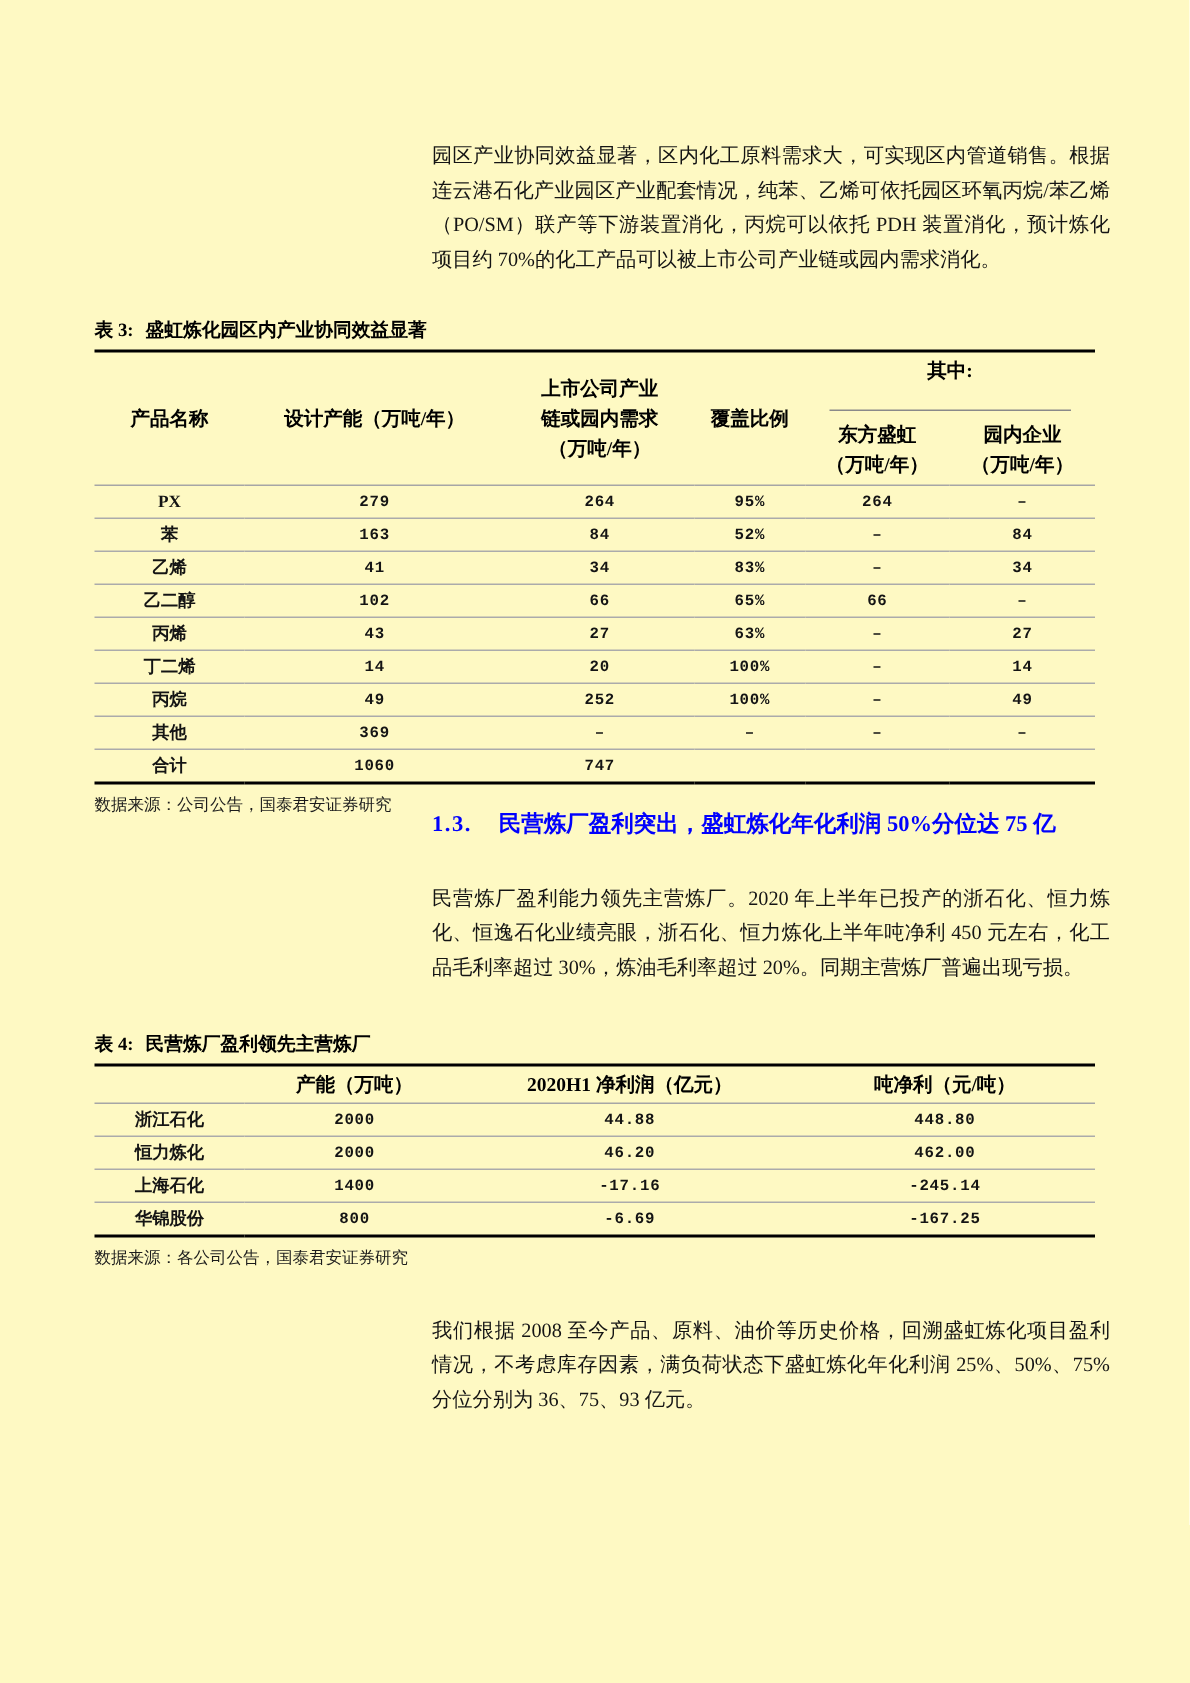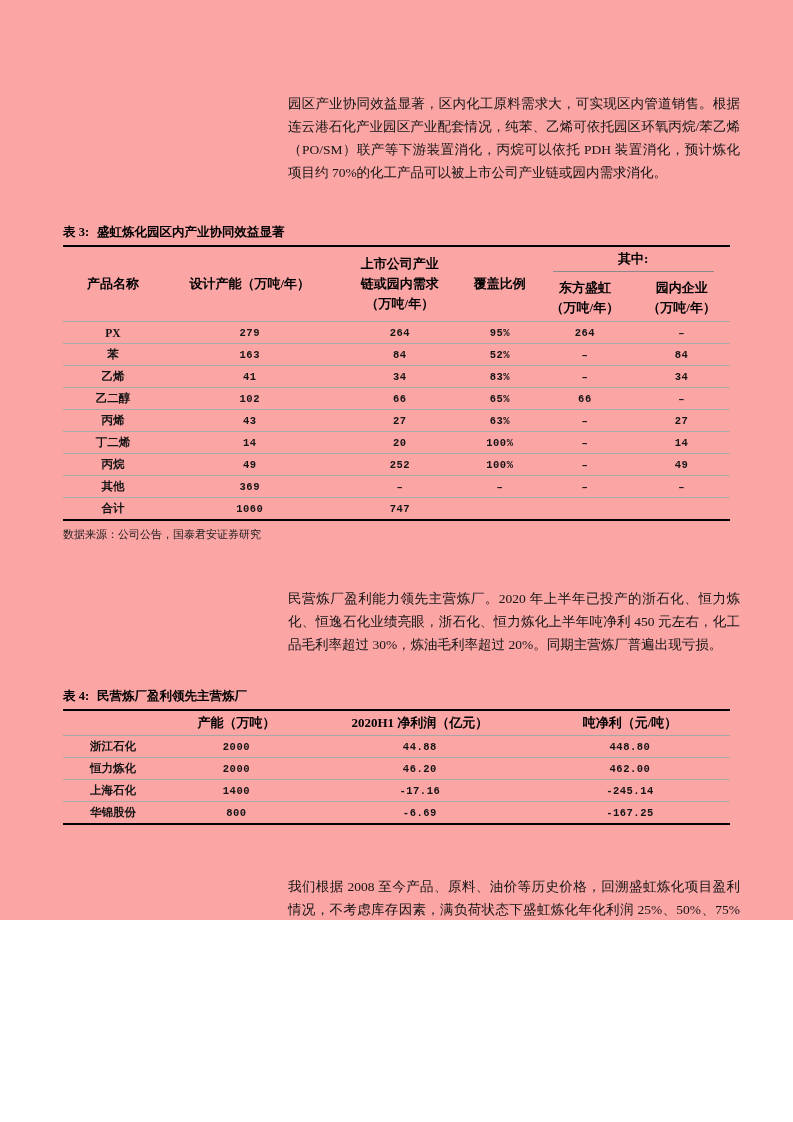--- a/index.html
+++ b/index.html
@@ -6,8 +6,8 @@
   .page {
     position: relative;
     width: 793px;
-    height: 920px;
-    background: #fca5a5;
+    height: 1122px;
+    background: #fef9c3;
     overflow: hidden;
     font-family: "Liberation Serif", "DejaVu Serif", serif;
     color: #141414;

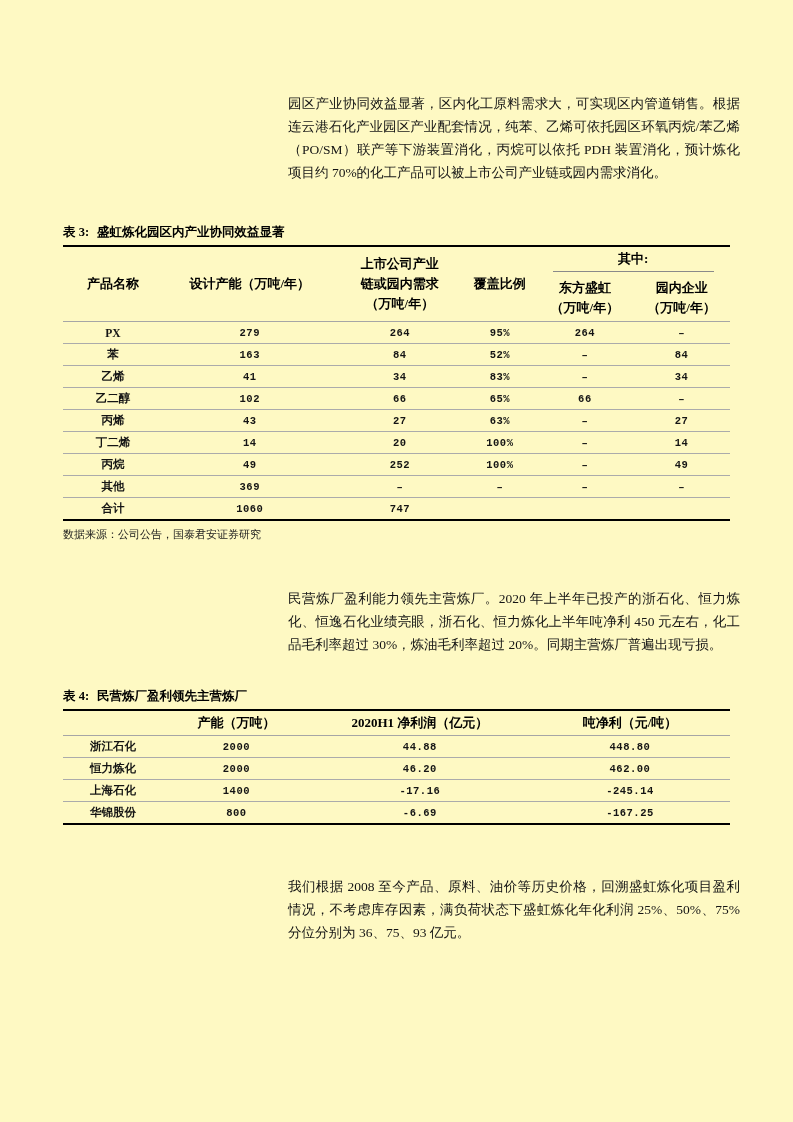--- a/index.html
+++ b/index.html
@@ -41,7 +41,7 @@
 
   
   .tbl-block { position: absolute; left: 63px; width: 667px; }
-  #t3-block { top: 224px; }
+  #t3-block { top: 212px; }
   #t4-block { top: 688px; }
 
   .tbl-title {

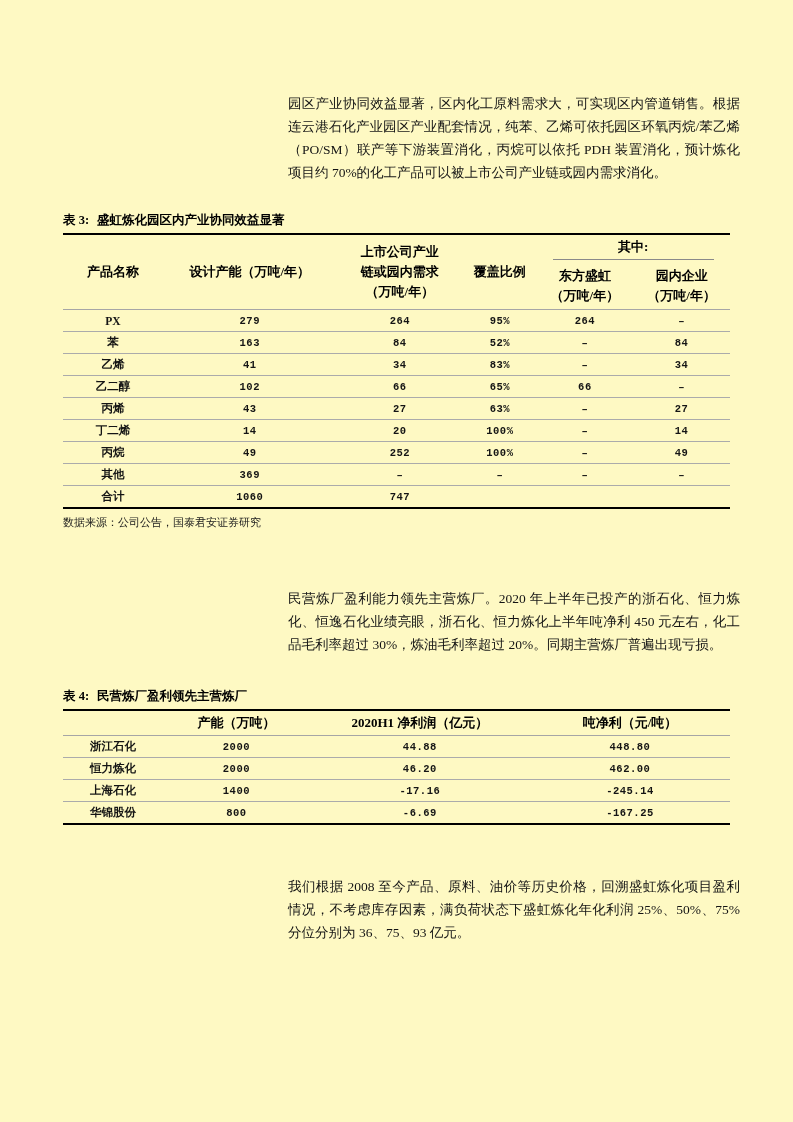--- a/index.html
+++ b/index.html
@@ -75,7 +75,7 @@
   th.qz .qz-inner {
     display: block;
     margin: 0 14px;
-    padding-bottom: 3px;
+    padding-bottom: 17px;
     border-bottom: 1px solid #8a8a8a;
   }
   table.rpt tbody tr { border-bottom: 1px solid #ababab; margin-top: 14px; }

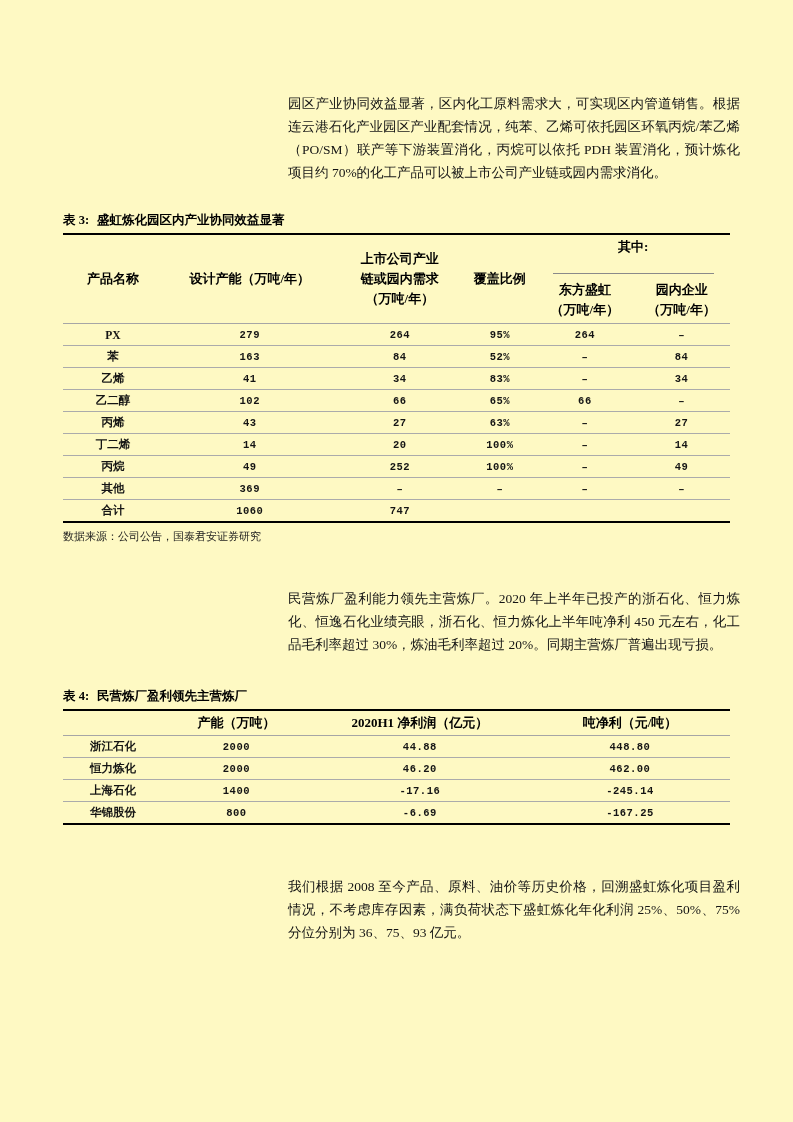--- a/index.html
+++ b/index.html
@@ -229,6 +229,9 @@
     <div class="src-note">数据来源：公司公告，国泰君安证券研究</div>
   </div>
 
+  <div class="sec-head">
+    <span class="sec-num">1.3.</span><span>民营炼厂盈利突出，盛虹炼化年化利润 50%分位达 75 亿</span>
+  </div>
 
   <div id="p2" class="para">民营炼厂盈利能力领先主营炼厂。2020 年上半年已投产的浙石化、恒力炼化、恒逸石化业绩亮眼，浙石化、恒力炼化上半年吨净利 450 元左右，化工品毛利率超过 30%，炼油毛利率超过 20%。同期主营炼厂普遍出现亏损。</div>
 

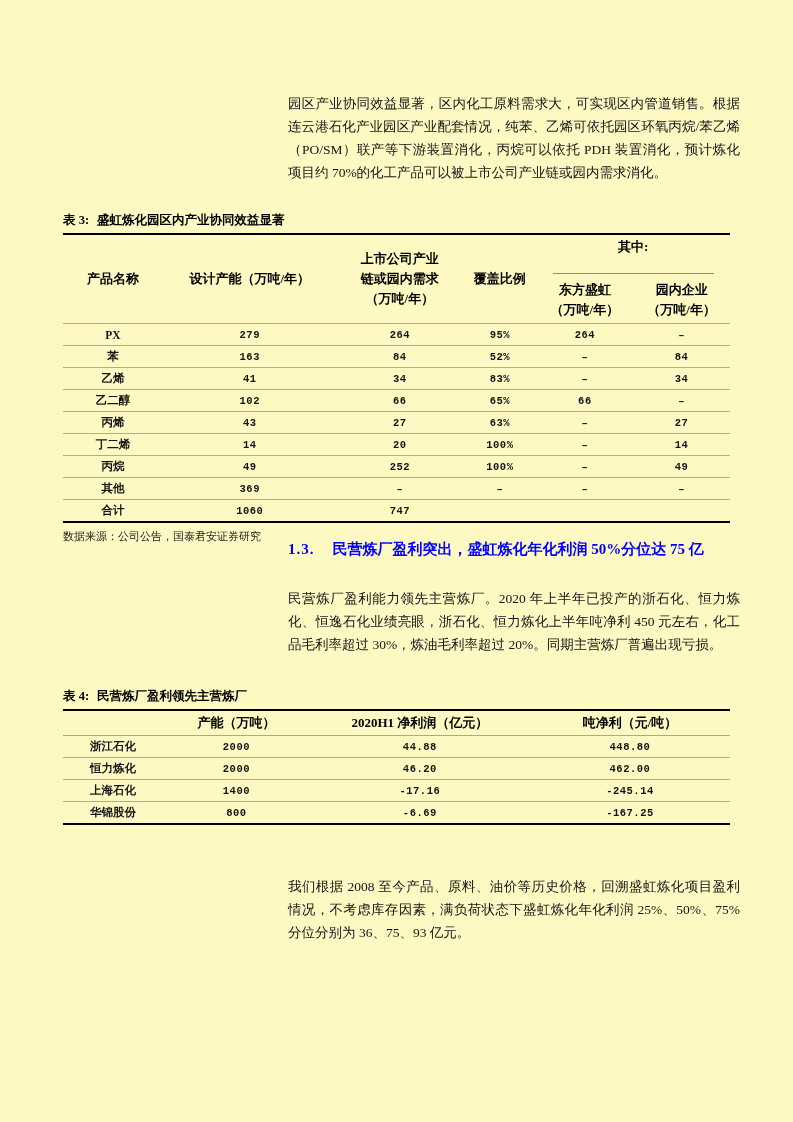--- a/index.html
+++ b/index.html
@@ -281,6 +281,7 @@
         </tr>
       </tbody>
     </table>
+    <div class="src-note">数据来源：各公司公告，国泰君安证券研究</div>
   </div>
 
   <div id="p3" class="para">我们根据 2008 至今产品、原料、油价等历史价格，回溯盛虹炼化项目盈利情况，不考虑库存因素，满负荷状态下盛虹炼化年化利润 25%、50%、75%分位分别为 36、75、93 亿元。</div>

